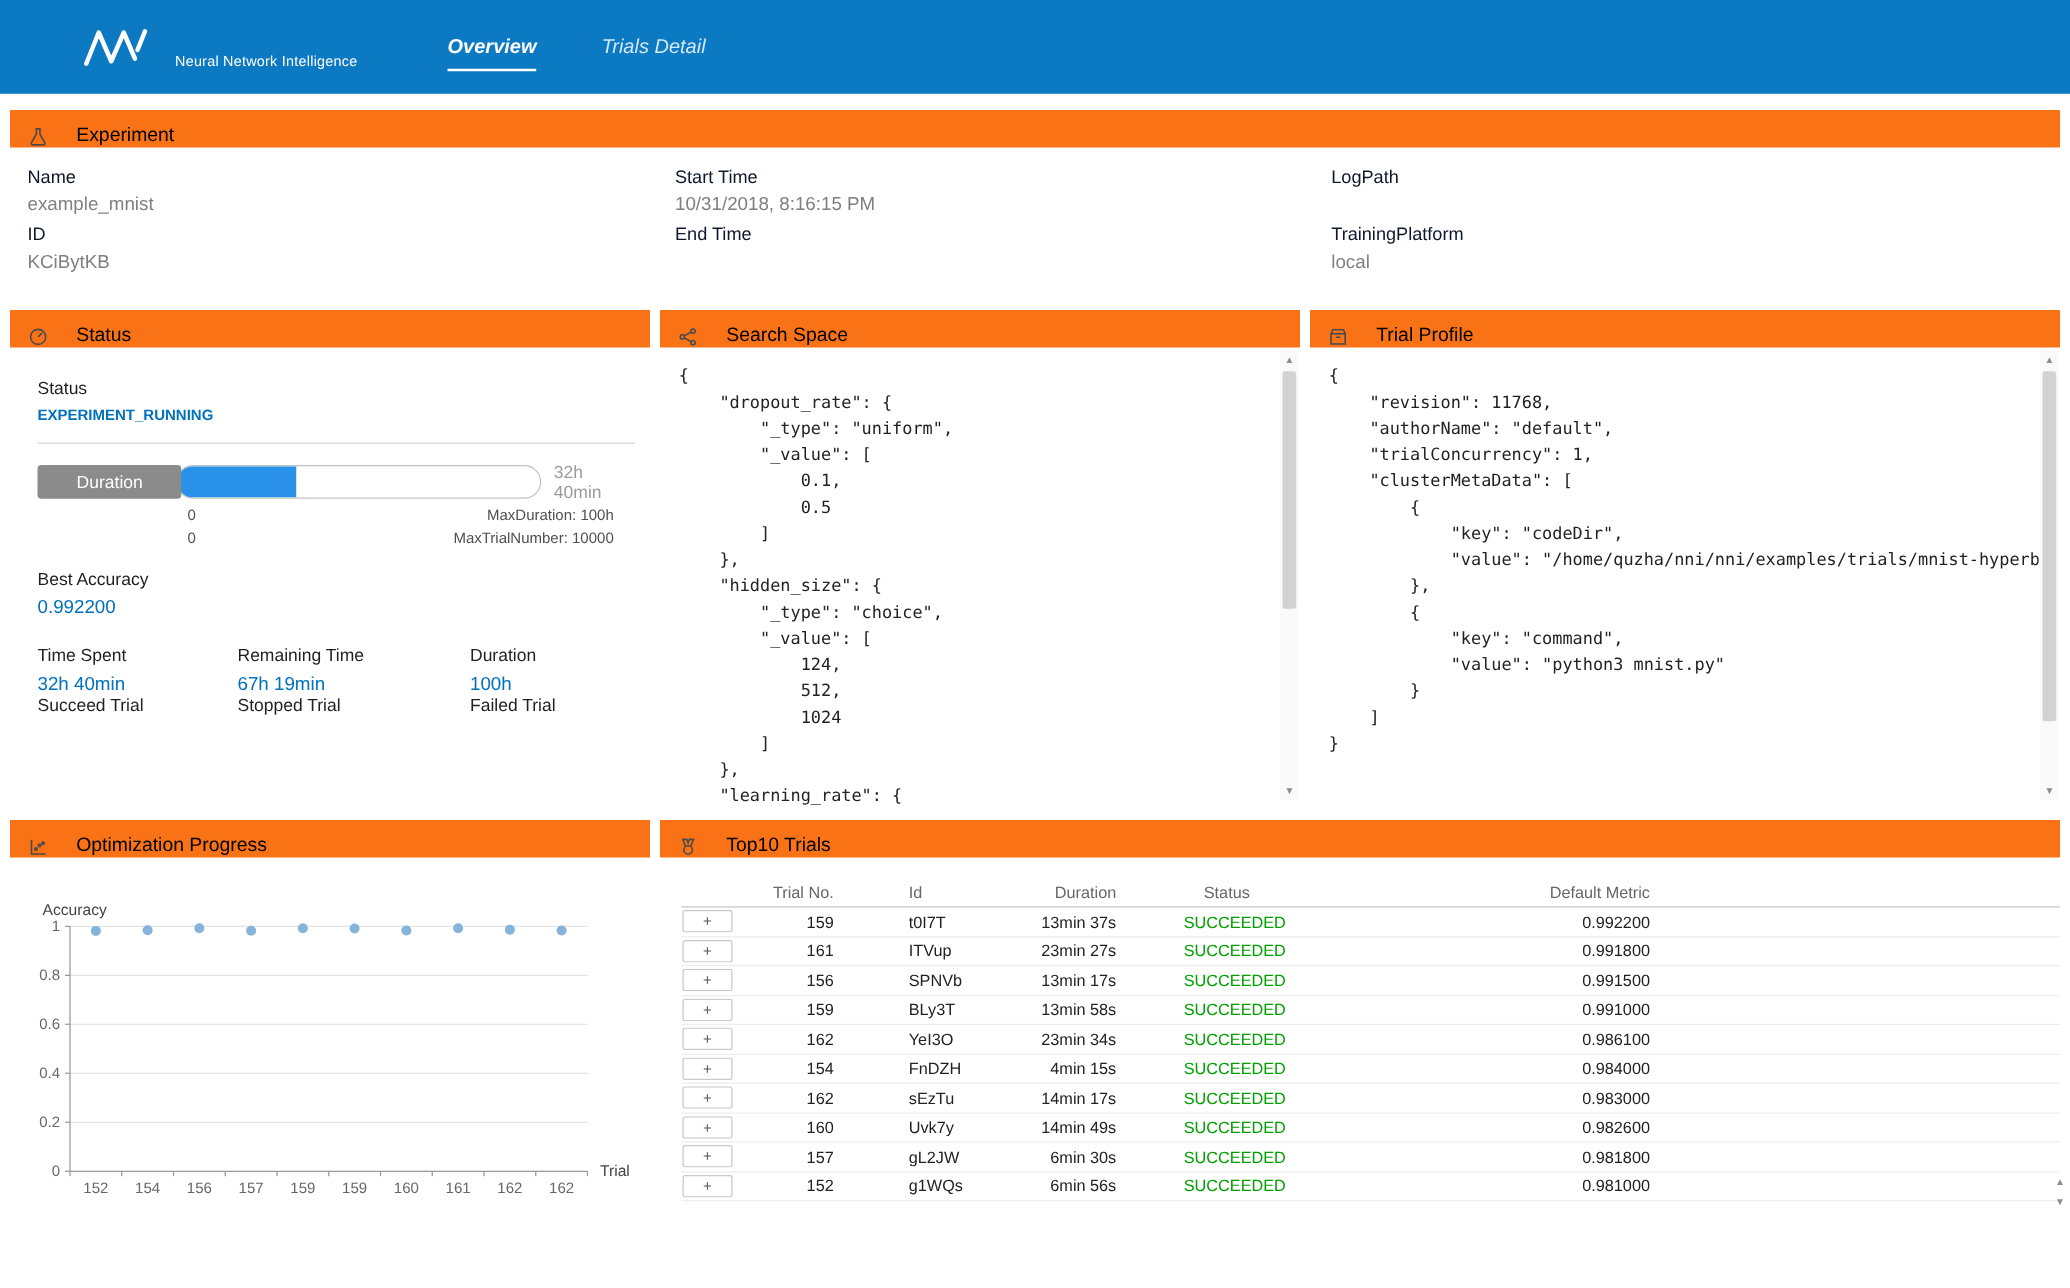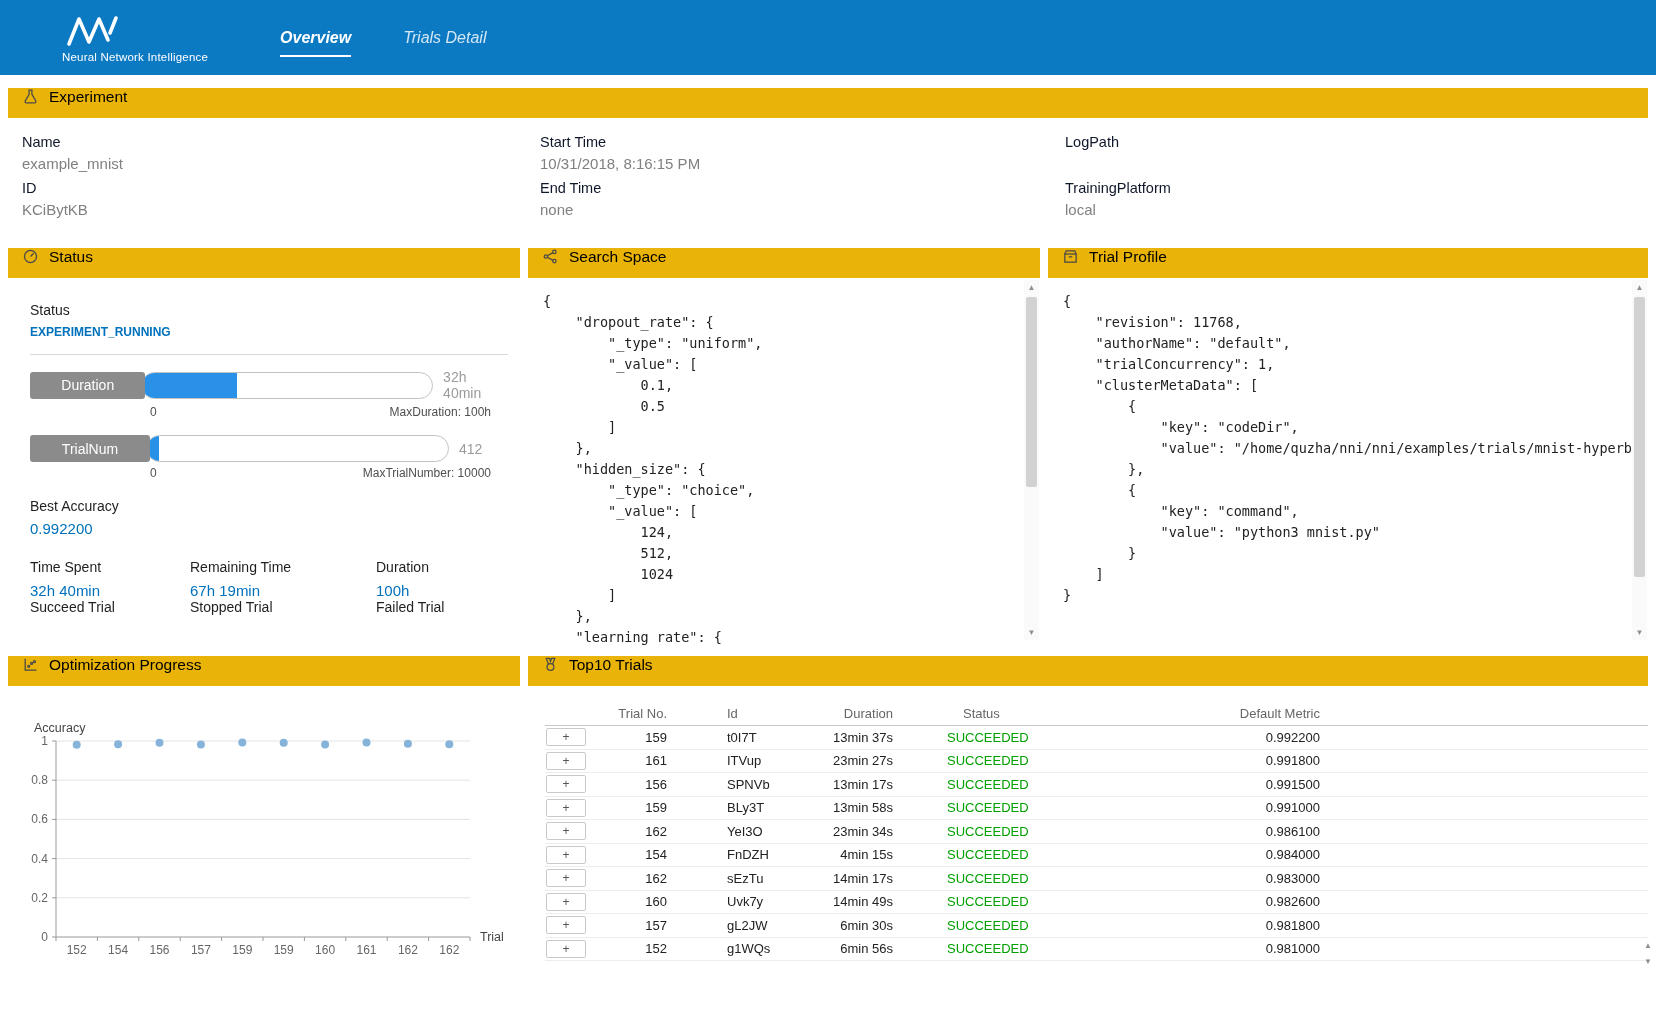--- a/index.html
+++ b/index.html
@@ -9,7 +9,7 @@
 
   
   .topnav { height:75px; background:#0c79c3; display:flex; align-items:center; padding-left:62px; }
-  .logo { display:flex; flex-direction:column; align-items:flex-start; }
+  .logo { display:flex; flex-direction:row; align-items:flex-end; }
   .logo-text { color:#fff; font-size:11.5px; letter-spacing:.2px; margin-top:2px; }
   .nav-tabs { display:flex; gap:52px; margin-left:72px; margin-top:10px;font-style:italic; }
   .tab { color:rgba(255,255,255,.82); font-size:16px; padding-bottom:8px; cursor:pointer; border-bottom:2px solid transparent; }

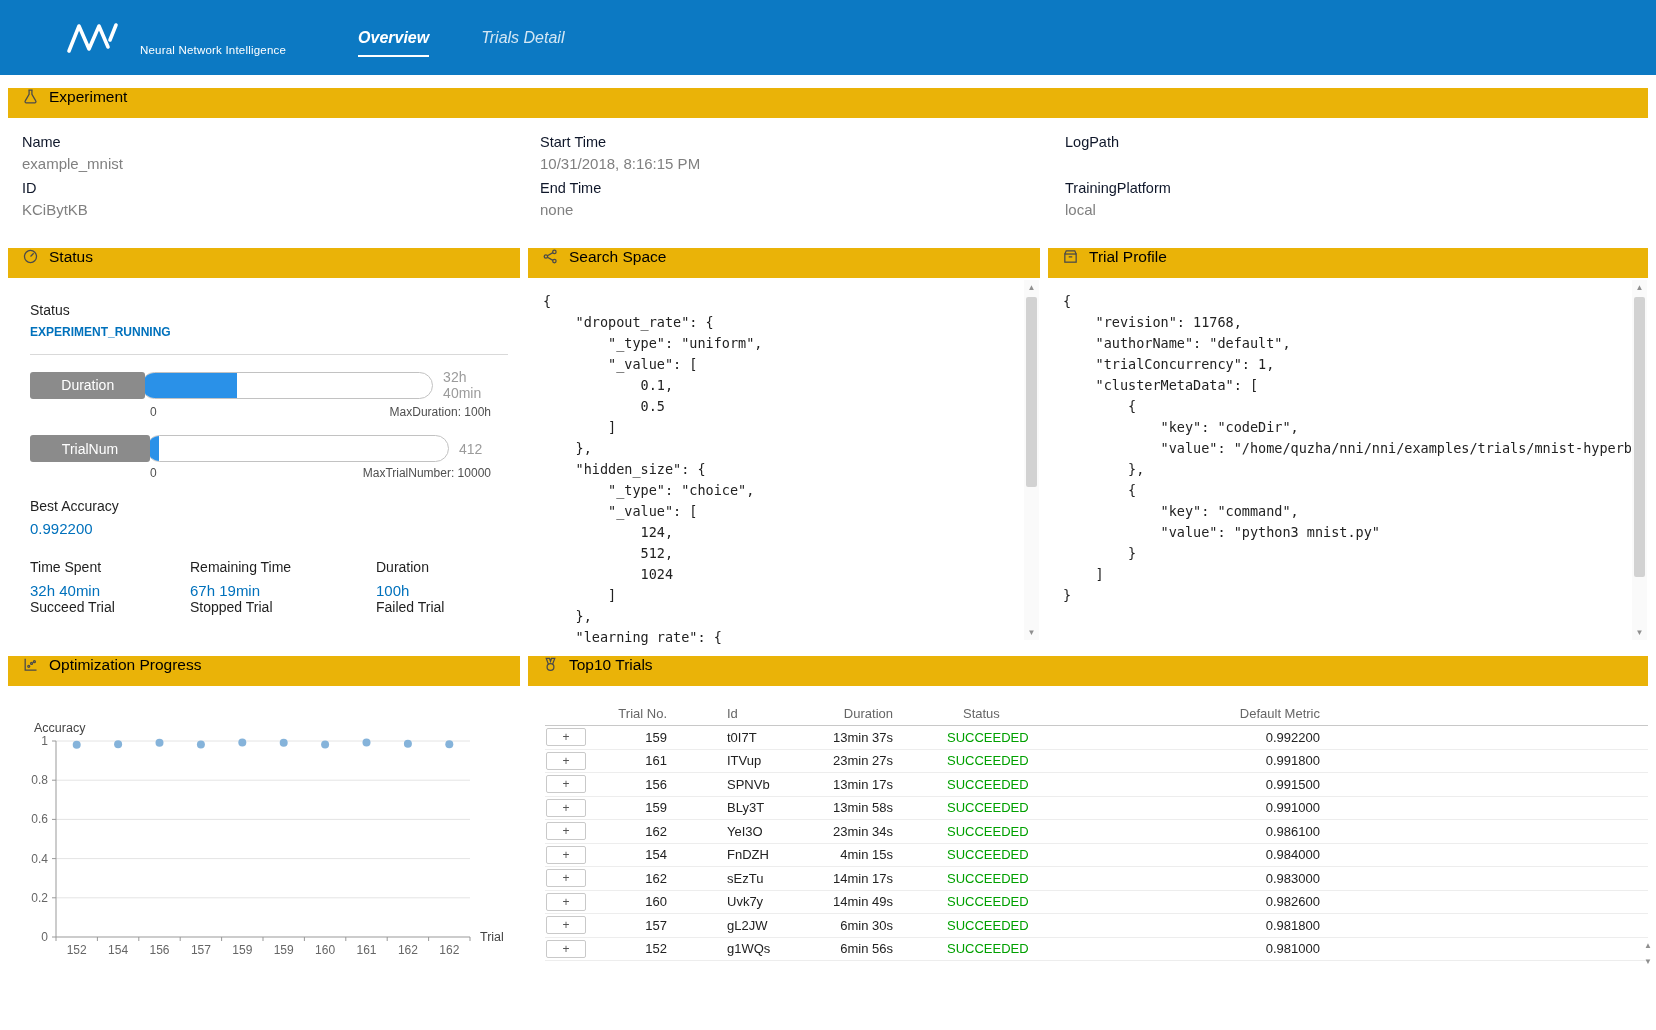--- a/index.html
+++ b/index.html
@@ -16,7 +16,7 @@
   .tab.active { color:#fff; font-weight:700; border-bottom:2px solid #fff; }
 
   
-  .panel-hd { height:30px; background:#eab308; display:flex; align-items:flex-start; gap:10px;
+  .panel-hd { height:30px; background:#f97316; display:flex; align-items:flex-end; gap:22px;
               padding-left:14px; font-size:15.5px; color:#000; }
   .panel-hd svg { width:17px; height:17px; stroke:#4a4a4a; fill:none; stroke-width:1.8; flex:0 0 auto; }
 

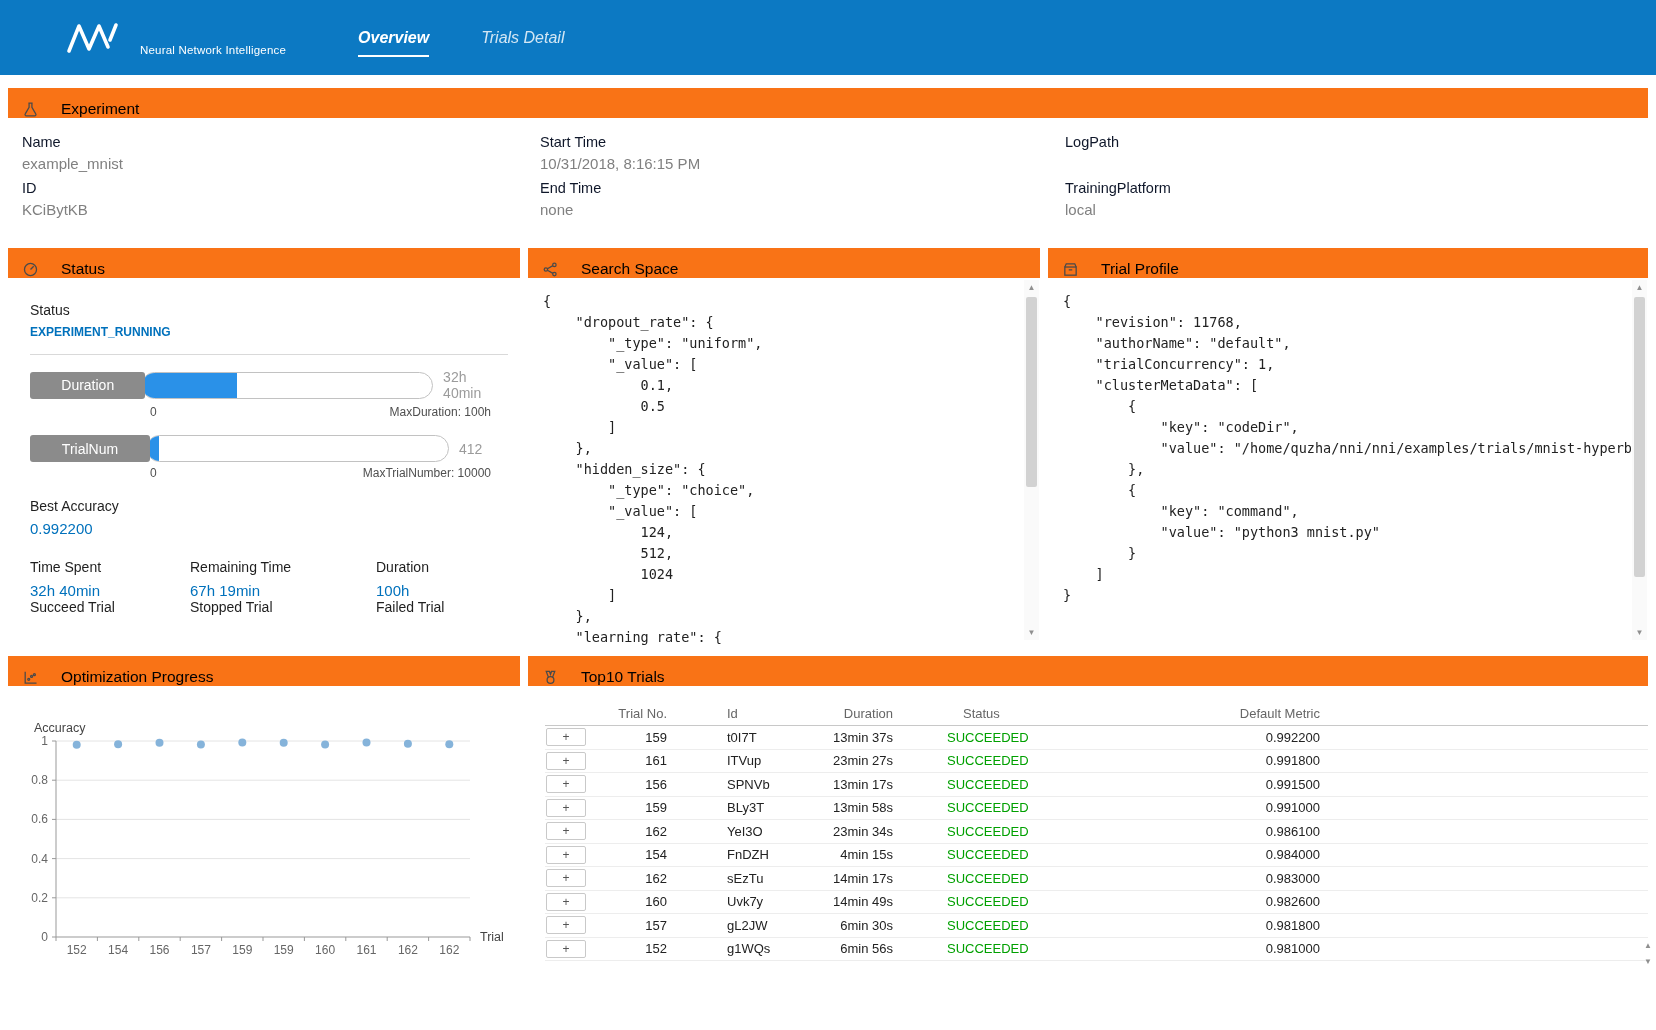--- a/index.html
+++ b/index.html
@@ -136,7 +136,6 @@
       </div>
       <div class="field">
         <div class="flabel">End Time</div>
-        <div class="fvalue">none</div>
       </div>
       <div class="field">
         <div class="flabel">LogPath</div>

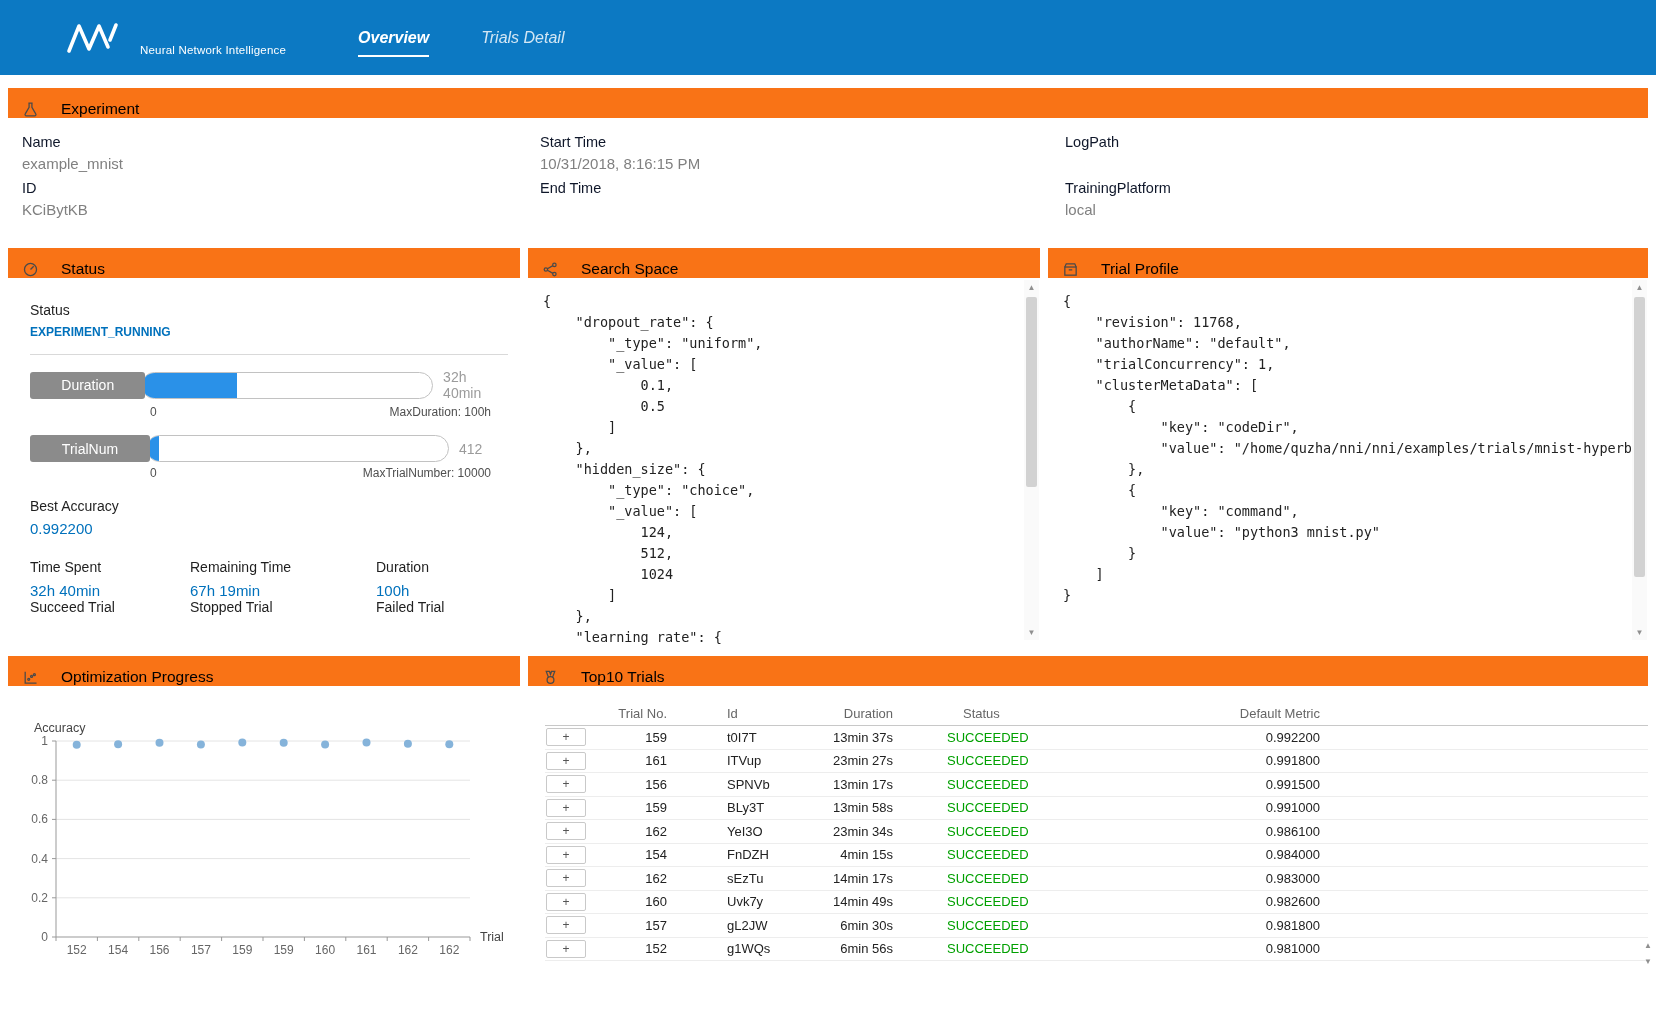--- a/index.html
+++ b/index.html
@@ -174,13 +174,6 @@
           <span>MaxDuration: 100h</span>
         </div>
 
-        <div class="bar-row" style="margin-top:16px;">
-          <div class="bar-chip">TrialNum</div>
-          <div class="bar-track">
-            <div class="bar-fill" style="width: 4.1%; background: rgb(42, 145, 232);"></div>
-          </div>
-          <div class="bar-value">412</div>
-        </div>
         <div class="bar-sub">
           <span>0</span>
           <span>MaxTrialNumber: 10000</span>

